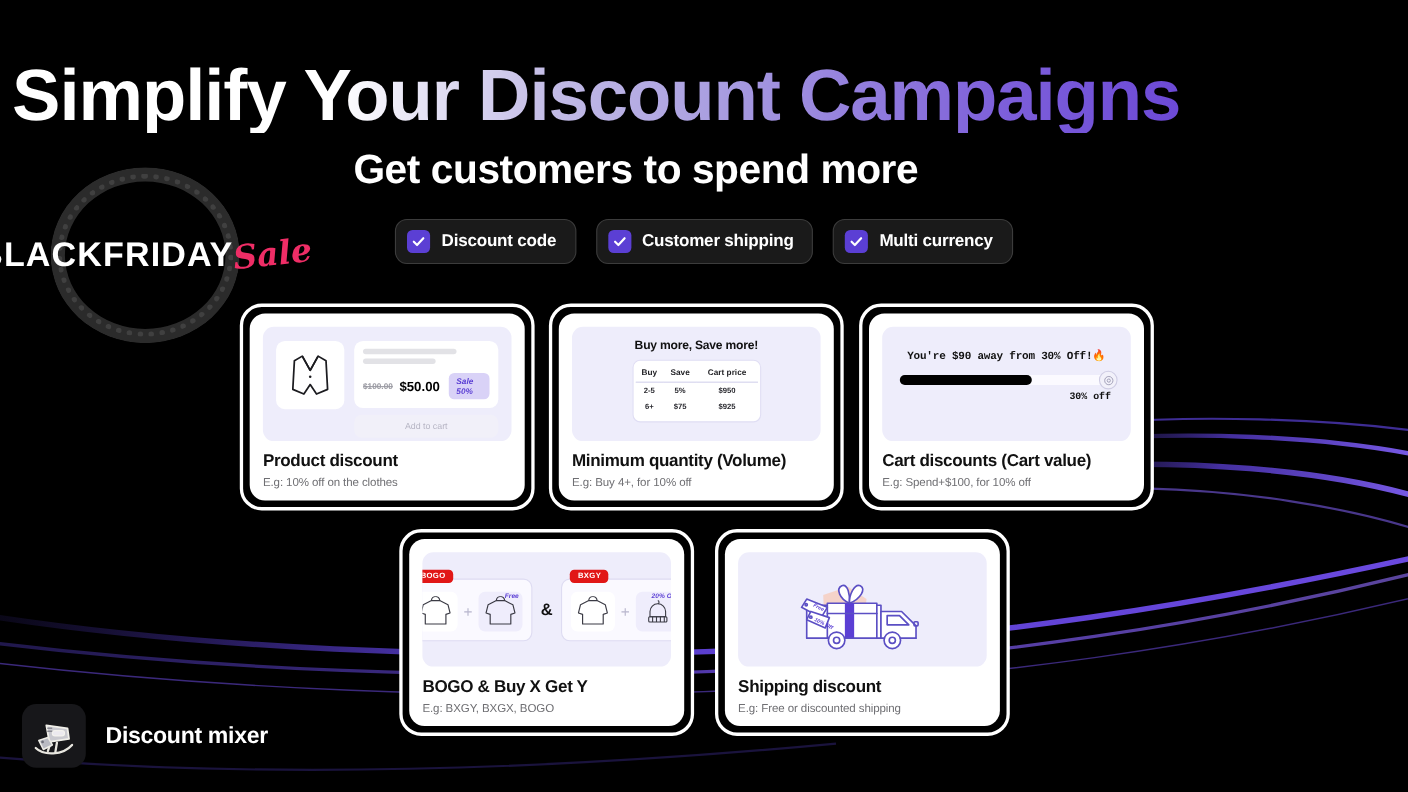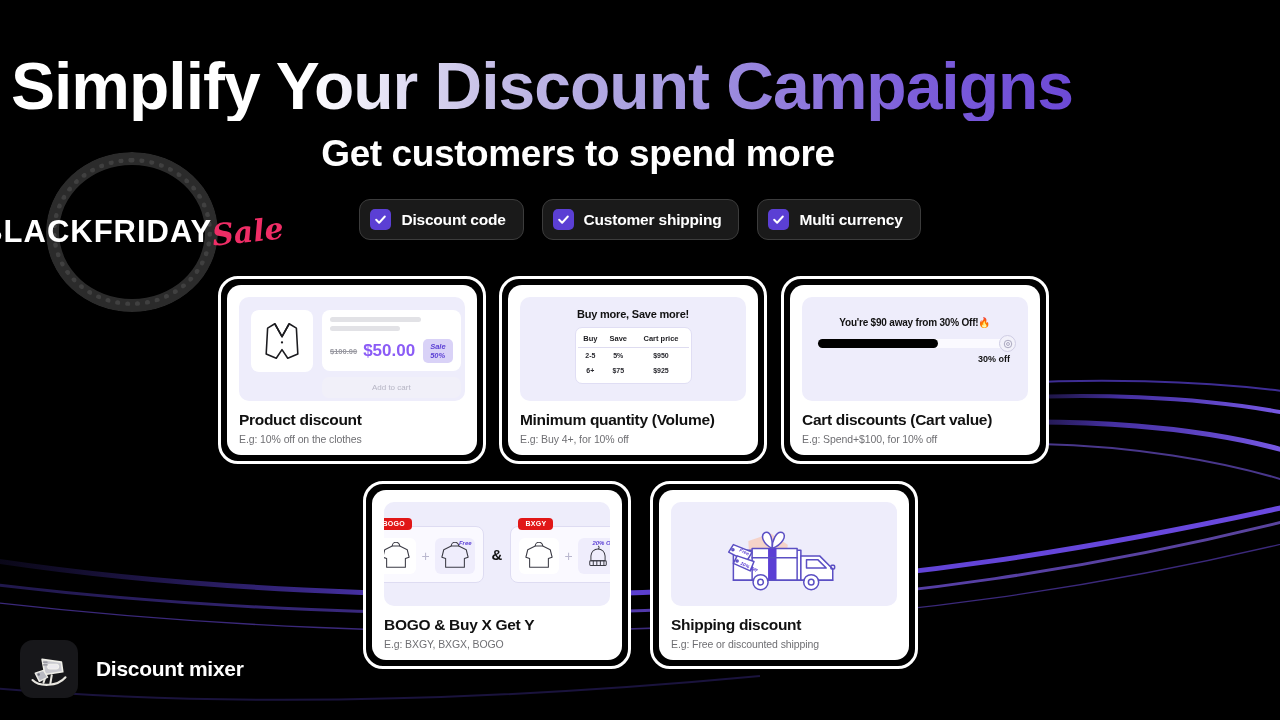--- a/index.html
+++ b/index.html
@@ -290,7 +290,7 @@
 
   <div class="card-outer" style="left:781px; top:276px; width:268px; height:188px;">
     <div class="card">
-      <div class="card-media" style="height:104px;">
+      <div class="card-media" style="height:104px;font-family:Liberation Mono, monospace;">
         <div class="c-msg">
           <span>You're $90 away from 30% Off!</span><span>🔥</span>
         </div>

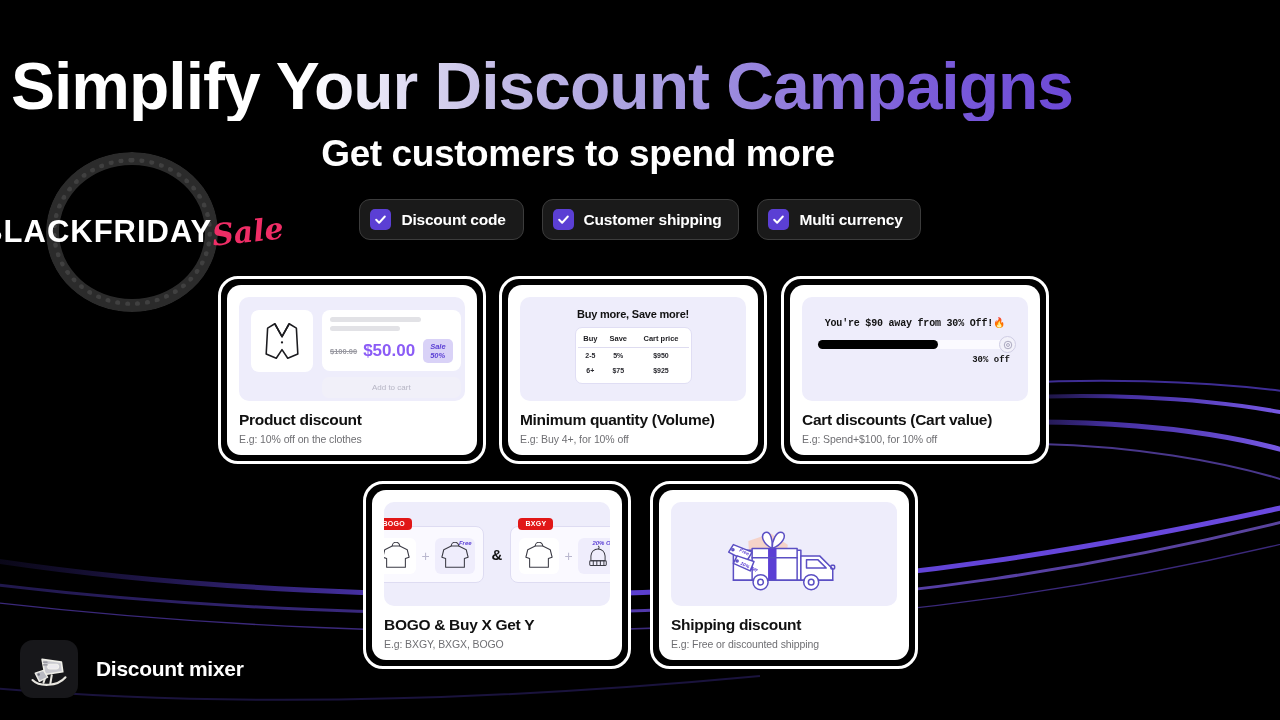--- a/index.html
+++ b/index.html
@@ -99,7 +99,7 @@
   .ph-bar.w2 { width: 57%; margin-top: 4px; }
   .price-row { display: flex; align-items: center; gap: 6px; margin-top: 8px; }
   .price-old { font-size: 7.5px; color: #9a9aa2; text-decoration: line-through; font-weight: 700; }
-  .price-new { font-size: 17px; color: #8b5cf6; font-weight: 700; text-align: center; }
+  .price-new { font-size: 12px; color: #000000; font-weight: 700; text-align: center; }
   .sale-badge {
     background: #d9d2f7; color: #5b3fd4; font-size: 7.5px; font-weight: 700; font-style: italic;
     border-radius: 5px; padding: 3px 7px; margin-left: 2px;

